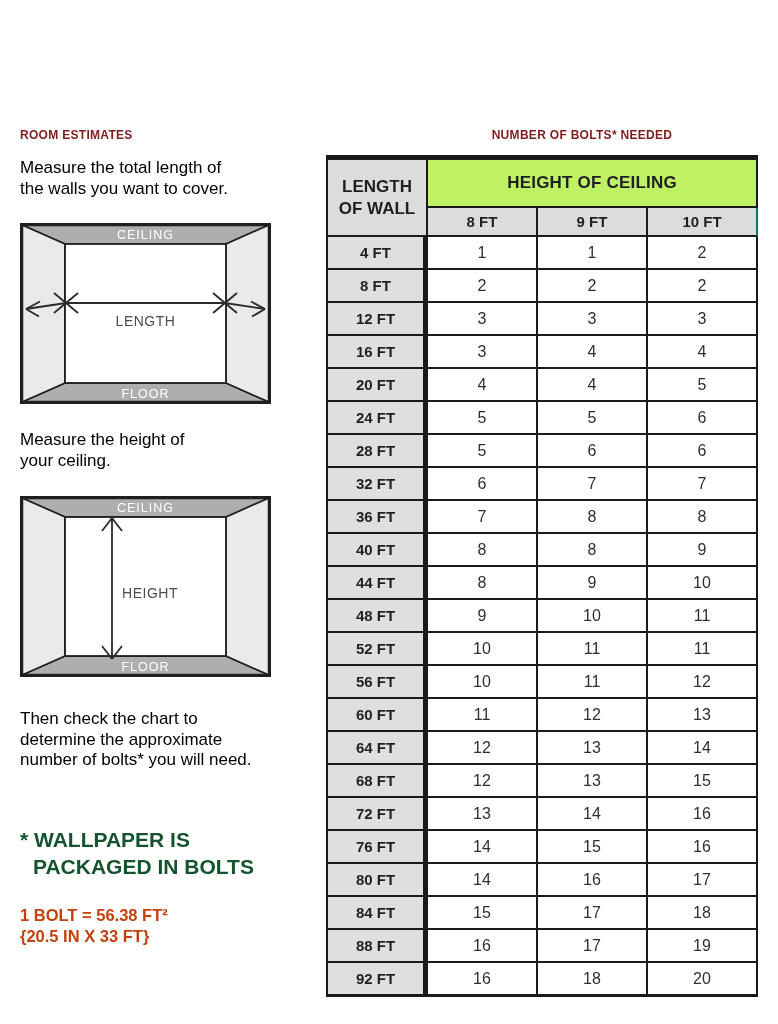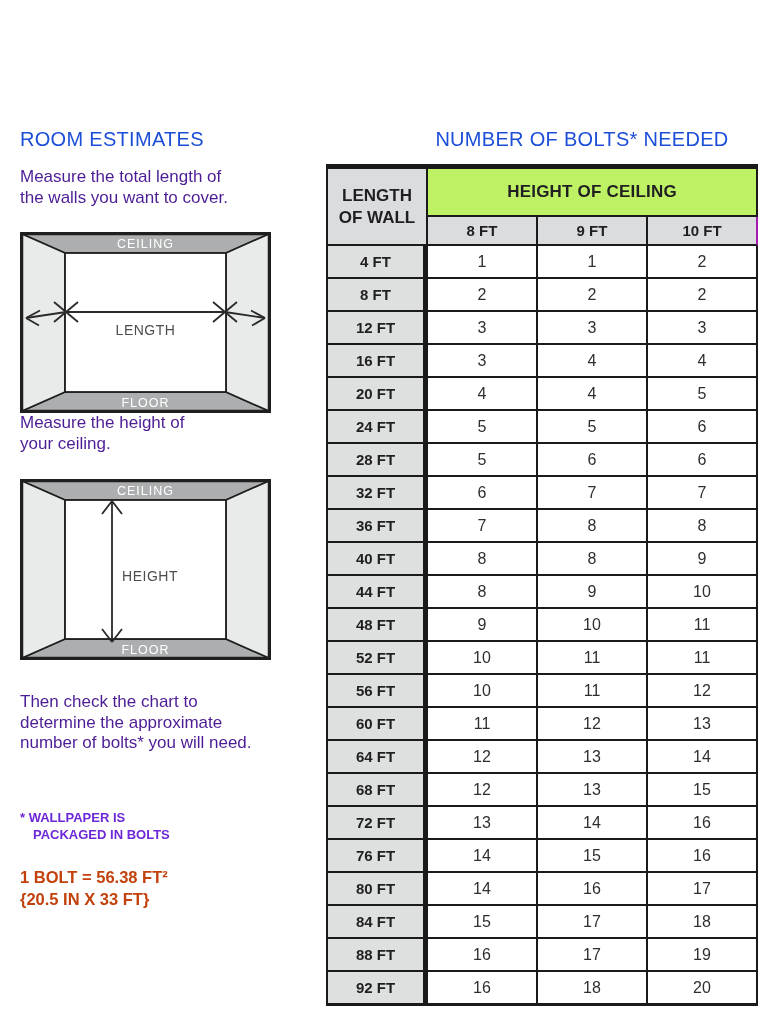--- a/index.html
+++ b/index.html
@@ -24,9 +24,9 @@
     letter-spacing: 0px;
   }
   .section-heading {
-    font-size: 20px;
-    font-weight: normal;
-    color: #1d4ed8;
+    font-size: 12px;
+    font-weight: bold;
+    color: #7f1d1d;
     letter-spacing: 0.3px;
   }
   

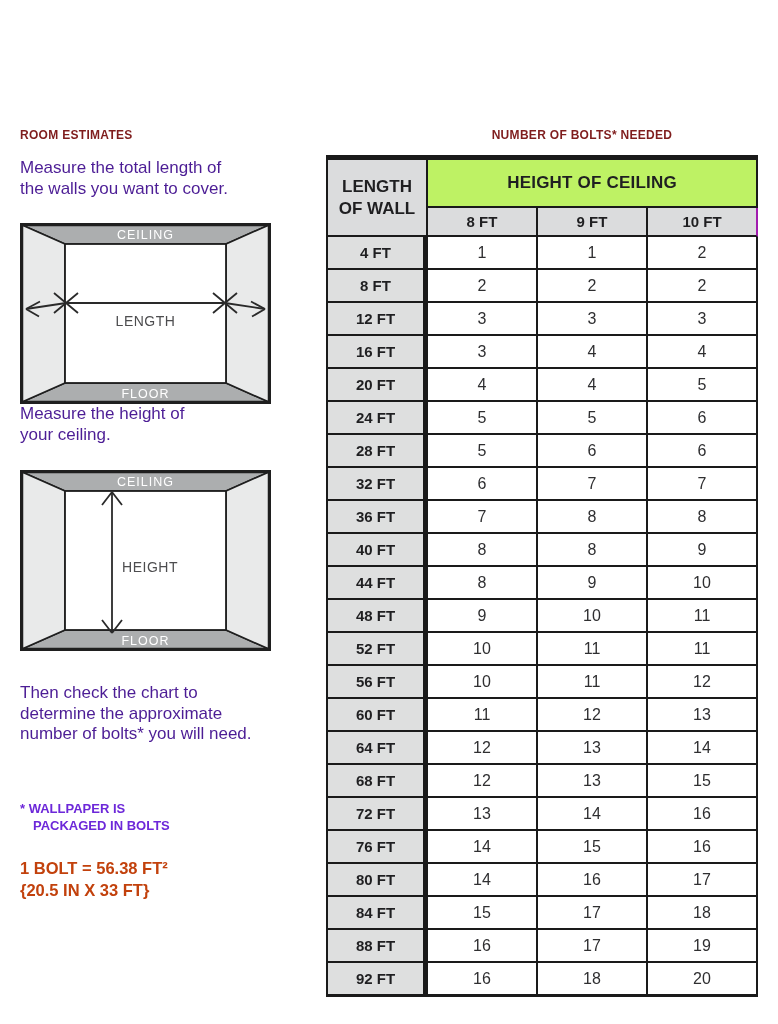--- a/index.html
+++ b/index.html
@@ -38,7 +38,7 @@
   .body-text {
     font-size: 17px;
     line-height: 1.22;
-    color: #4c1d95;
+    color: #000000;
   }
   .step1-text { margin-top: 16px; }
   .room-svg { display: block; margin-top: 24px; }

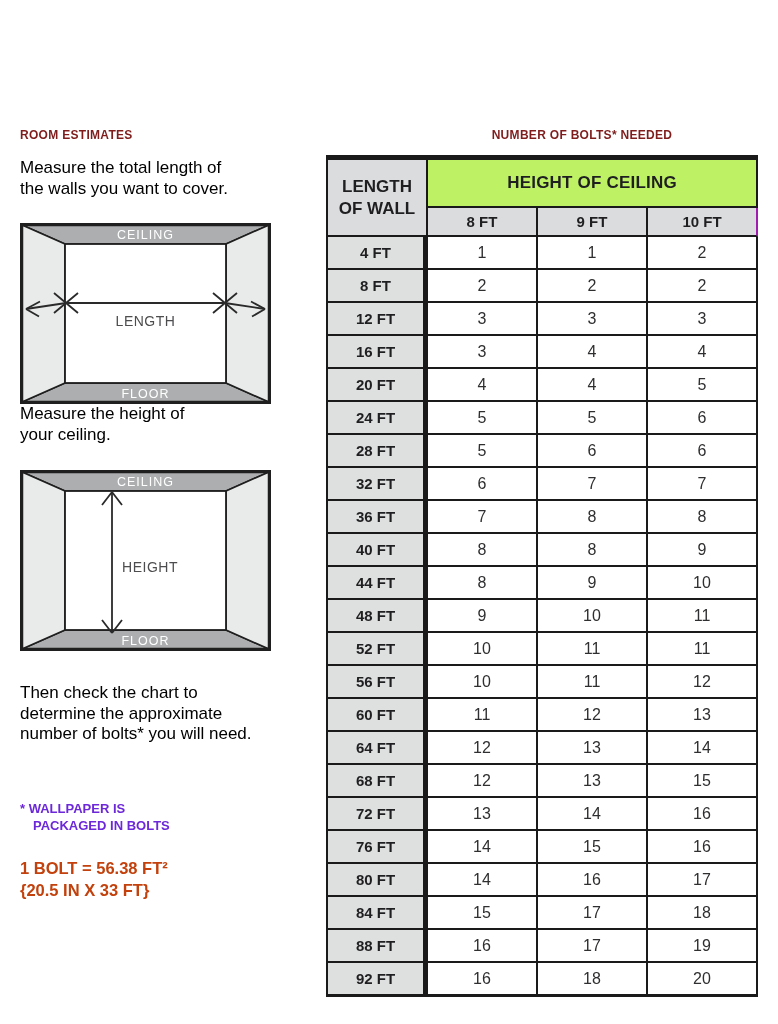--- a/index.html
+++ b/index.html
@@ -107,7 +107,7 @@
     font-size: 15px;
     font-weight: bold;
   }
-  .sub-cell.sub-last { border-right: 2px solid #a21caf; }
+  .sub-cell.sub-last { border-right: 2px solid #0f766e; }
   .bolts-table td.rowlabel {
     background: #dedfdf;
     border-right-width: 5px;

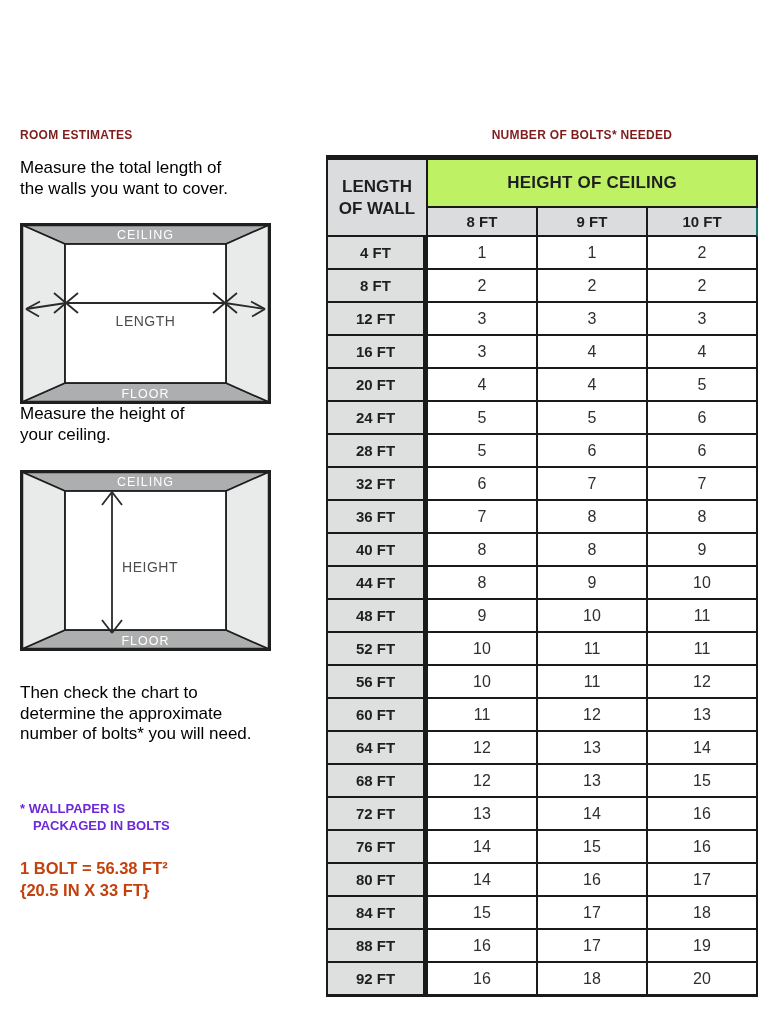--- a/index.html
+++ b/index.html
@@ -42,7 +42,7 @@
   }
   .step1-text { margin-top: 16px; }
   .room-svg { display: block; margin-top: 24px; }
-  .step2-text { }
+  .step2-text { margin-top: 26px; }
   .step3-text { margin-top: 32px; }
   .footnote {
     margin-top: 56px;

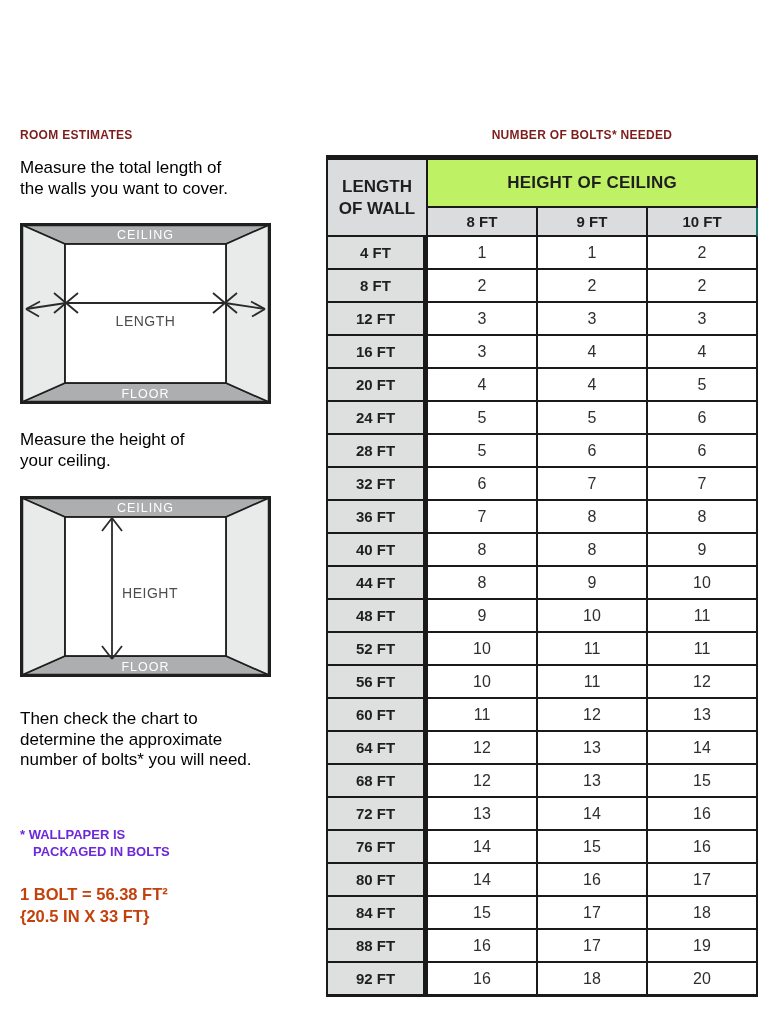--- a/index.html
+++ b/index.html
@@ -46,9 +46,9 @@
   .step3-text { margin-top: 32px; }
   .footnote {
     margin-top: 56px;
-    font-size: 13px;
-    font-weight: bold;
-    color: #6d28d9;
+    font-size: 21px;
+    font-weight: bold;
+    color: #14532d;
     line-height: 1.28;
     padding-left: 13px;
     text-indent: -13px;

